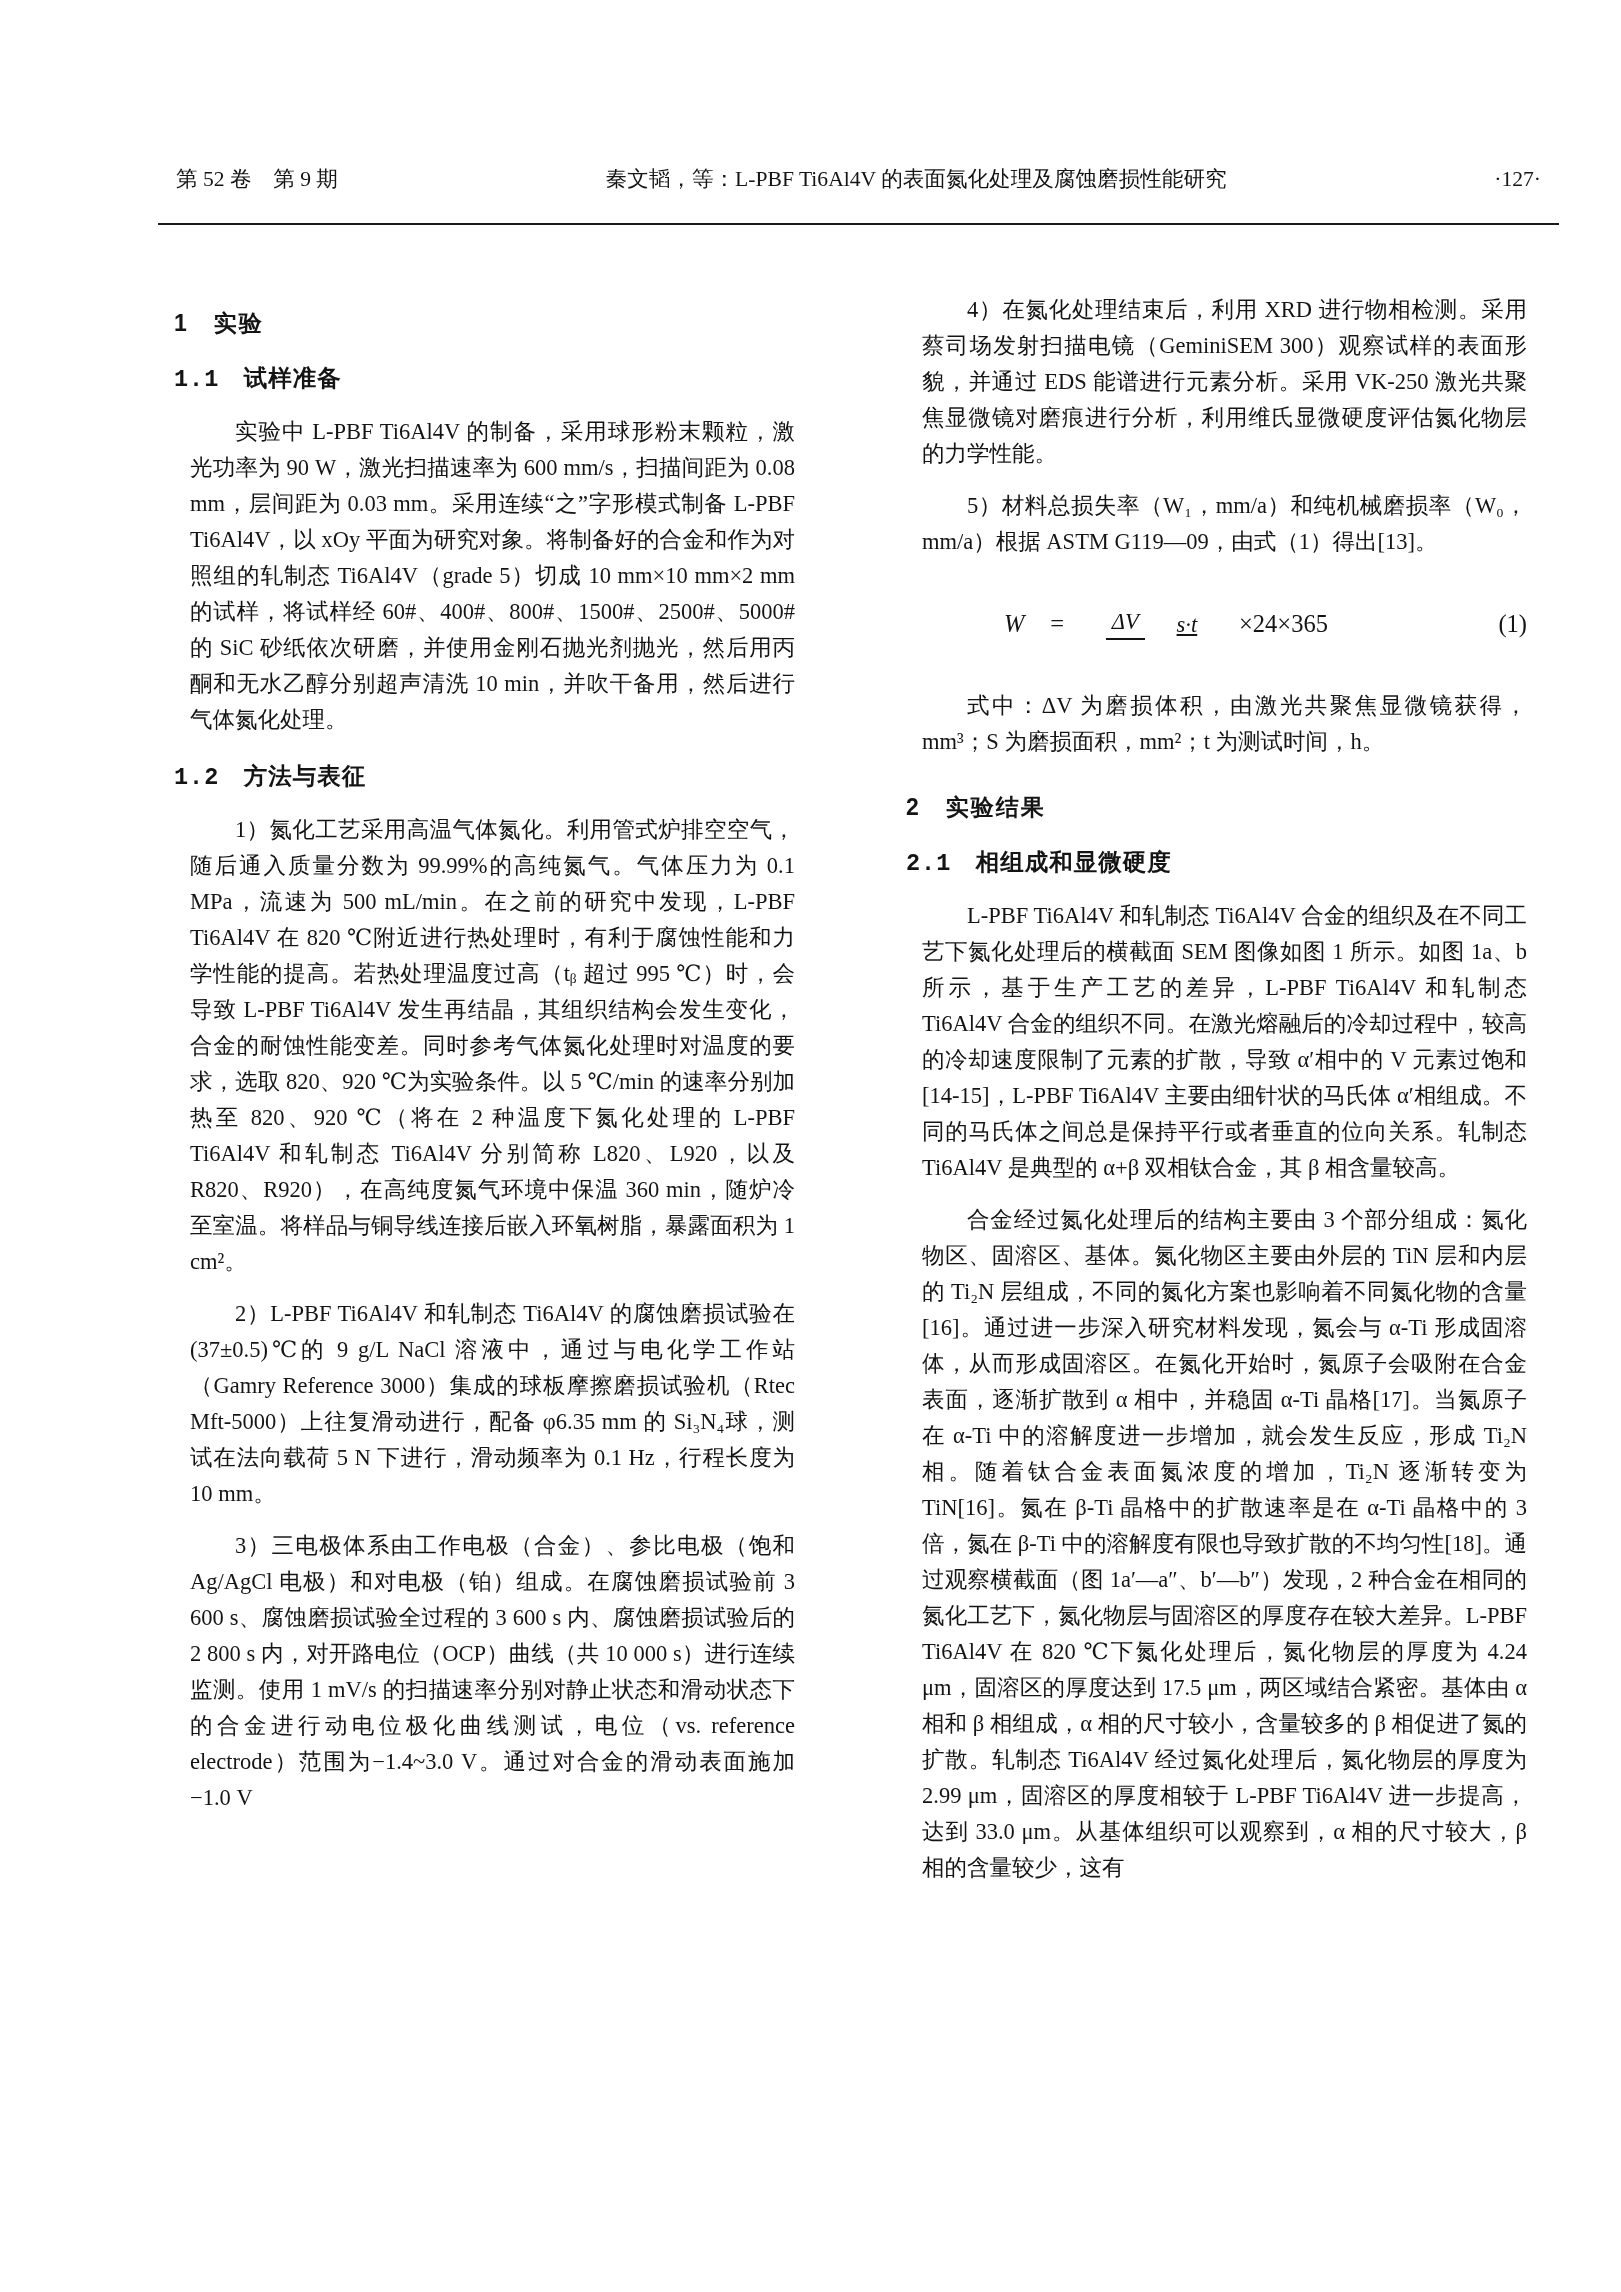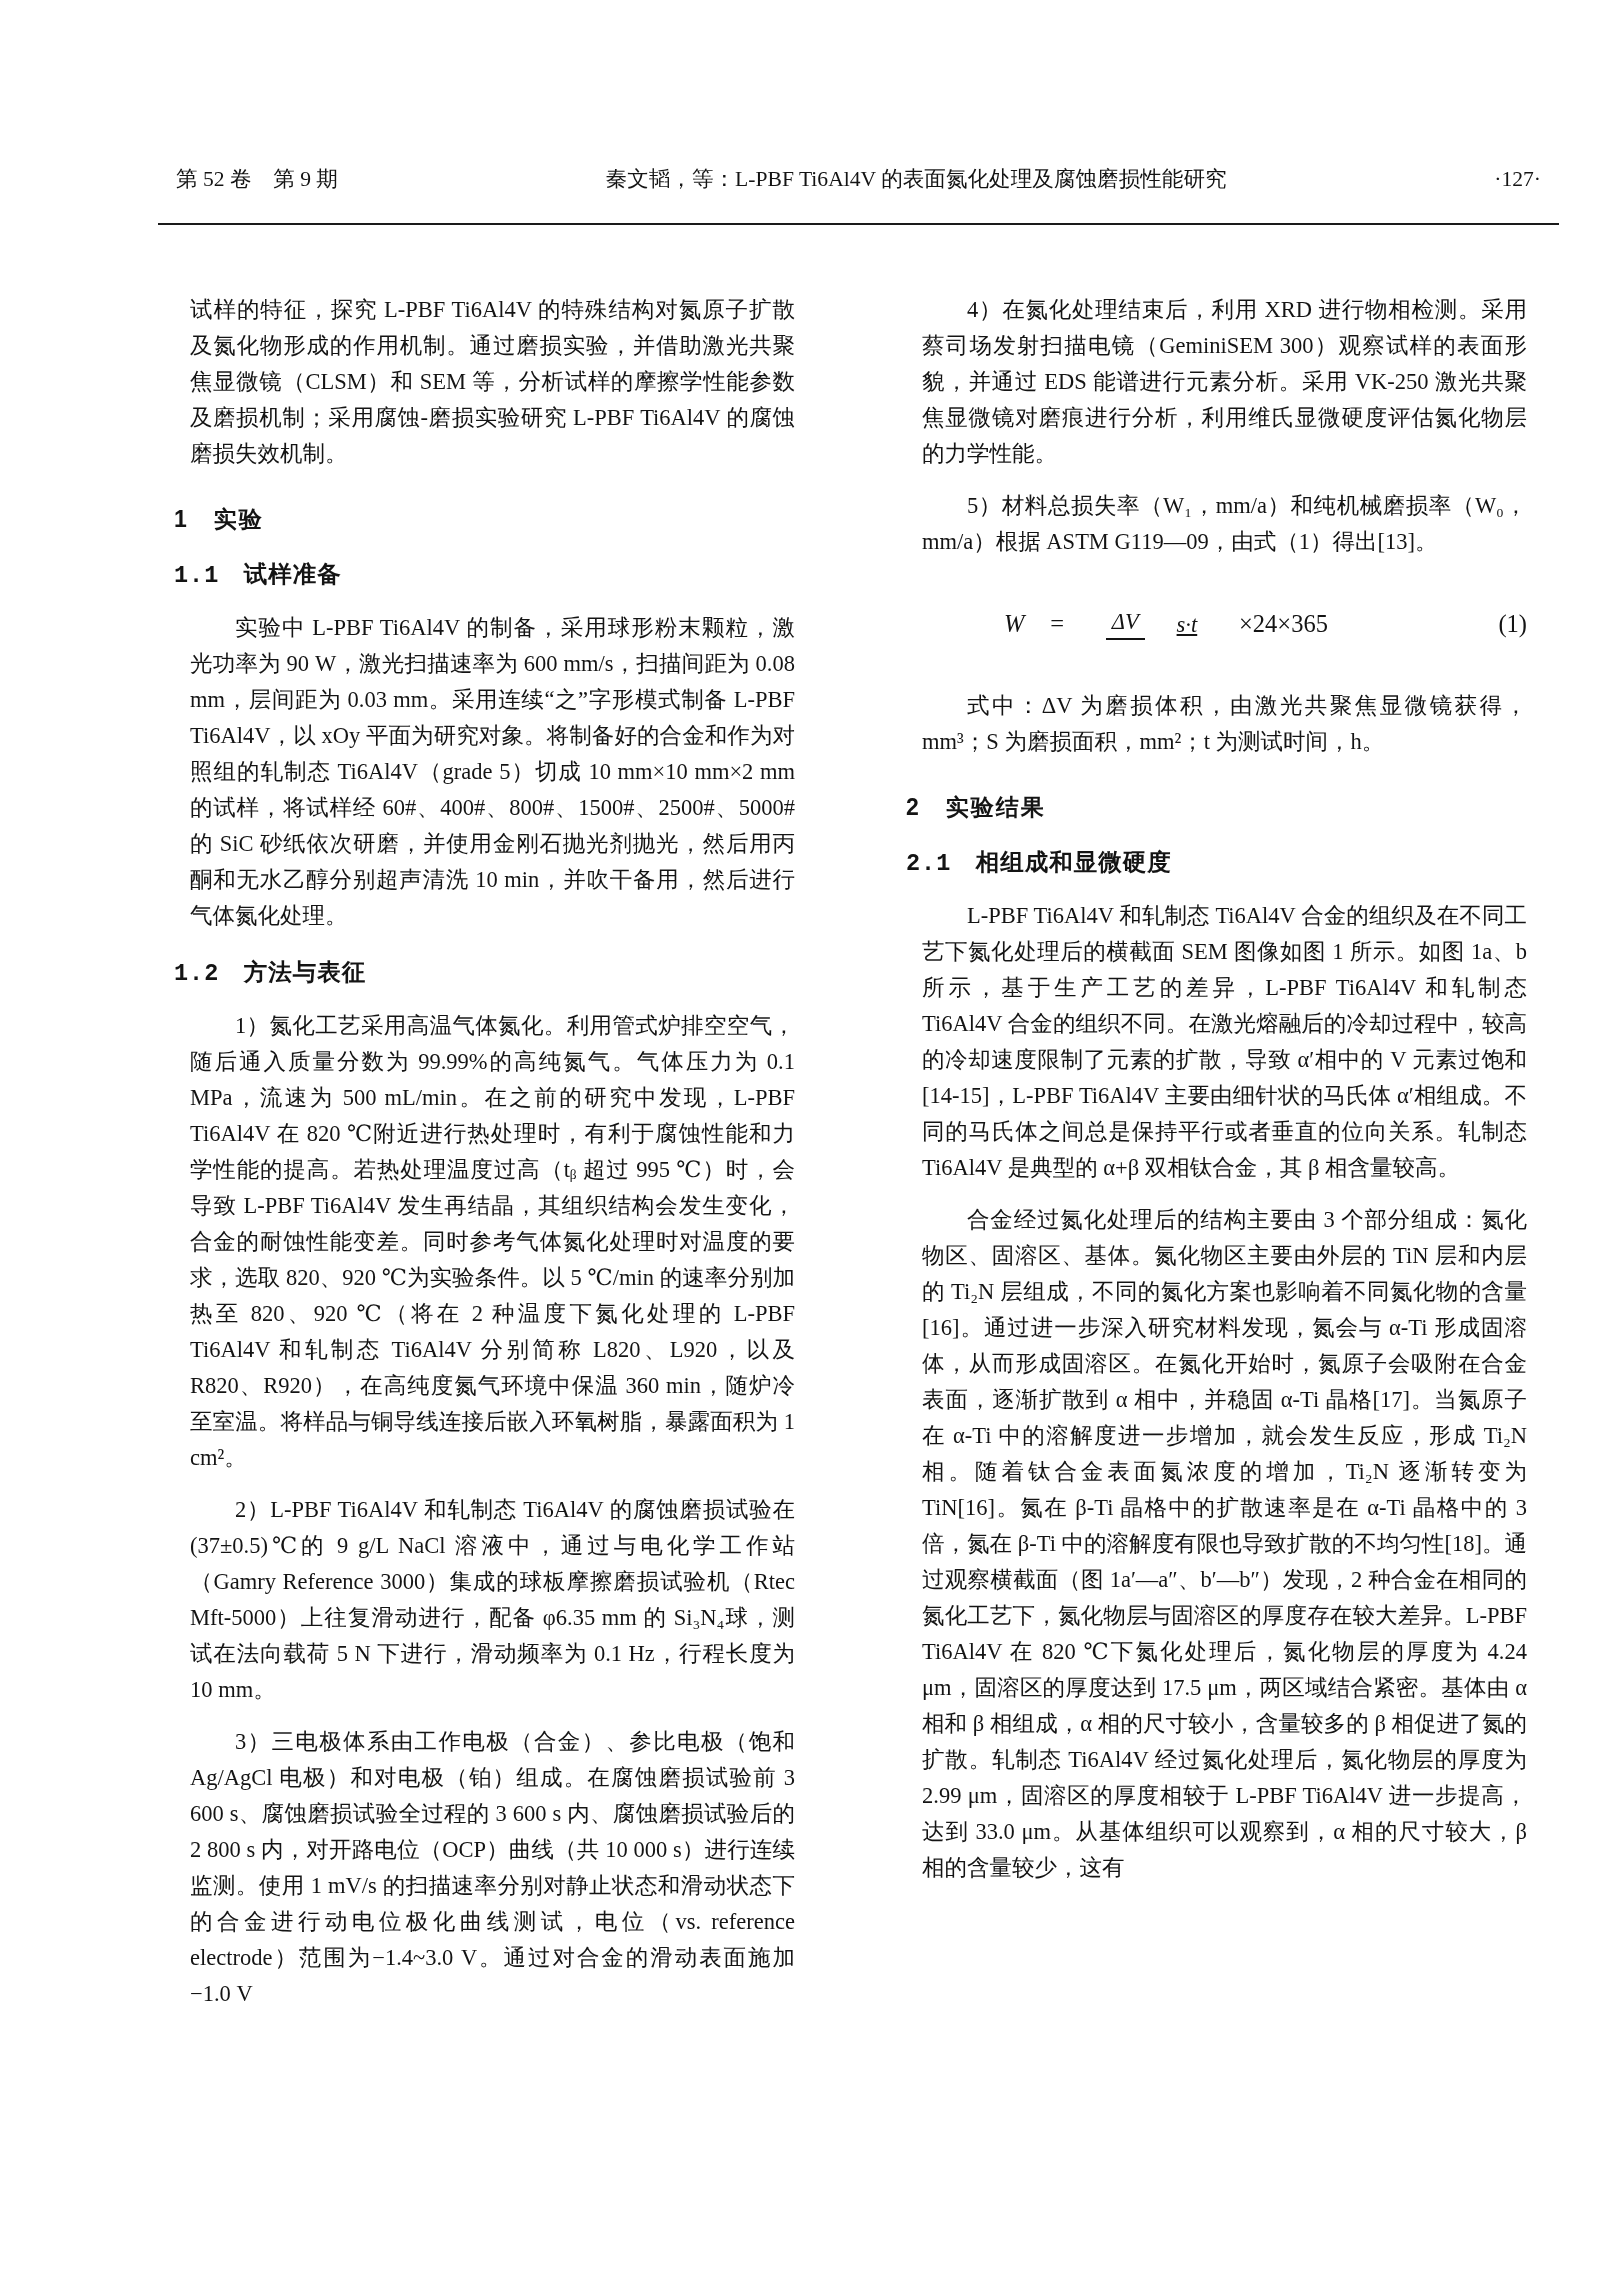--- a/index.html
+++ b/index.html
@@ -52,7 +52,6 @@
   <div class="columns">
 
     <div class="col">
-      <p class="noindent">试样的特征，探究 L-PBF Ti6Al4V 的特殊结构对氮原子扩散及氮化物形成的作用机制。通过磨损实验，并借助激光共聚焦显微镜（CLSM）和 SEM 等，分析试样的摩擦学性能参数及磨损机制；采用腐蚀-磨损实验研究 L-PBF Ti6Al4V 的腐蚀磨损失效机制。</p>
       <h1 class="sec">1　实验</h1>
       <h2 class="subsec">1.1　试样准备</h2>
       <p>实验中 L-PBF Ti6Al4V 的制备，采用球形粉末颗粒，激光功率为 90 W，激光扫描速率为 600 mm/s，扫描间距为 0.08 mm，层间距为 0.03 mm。采用连续“之”字形模式制备 L-PBF Ti6Al4V，以 xOy 平面为研究对象。将制备好的合金和作为对照组的轧制态 Ti6Al4V（grade 5）切成 10 mm×10 mm×2 mm 的试样，将试样经 60#、400#、800#、1500#、2500#、5000# 的 SiC 砂纸依次研磨，并使用金刚石抛光剂抛光，然后用丙酮和无水乙醇分别超声清洗 10 min，并吹干备用，然后进行气体氮化处理。</p>

